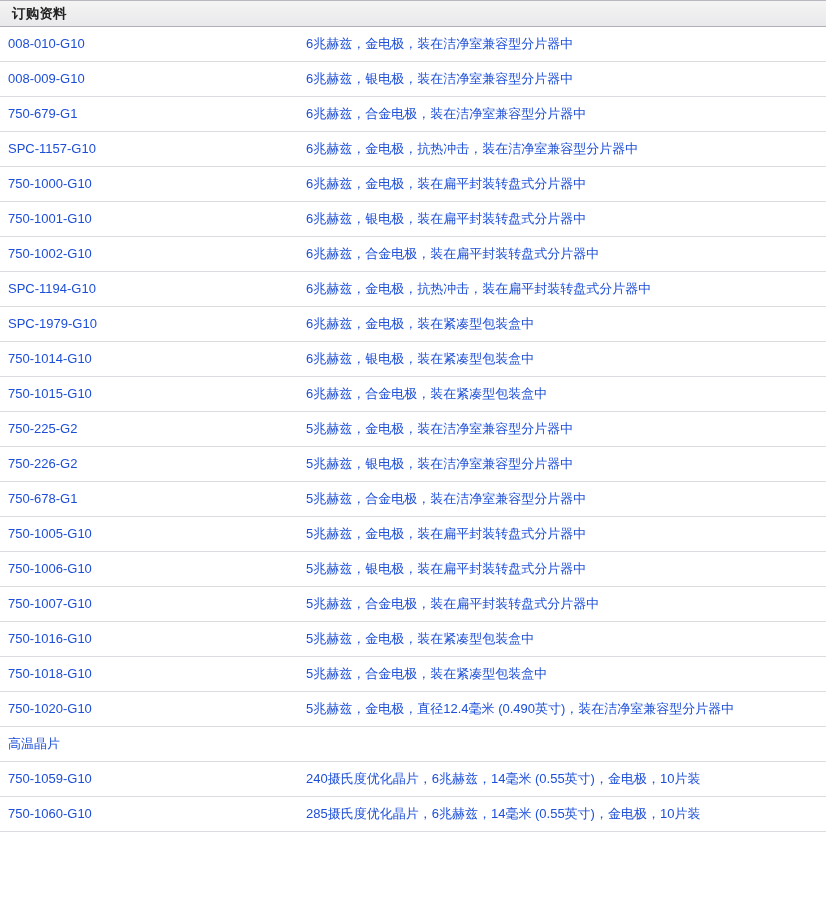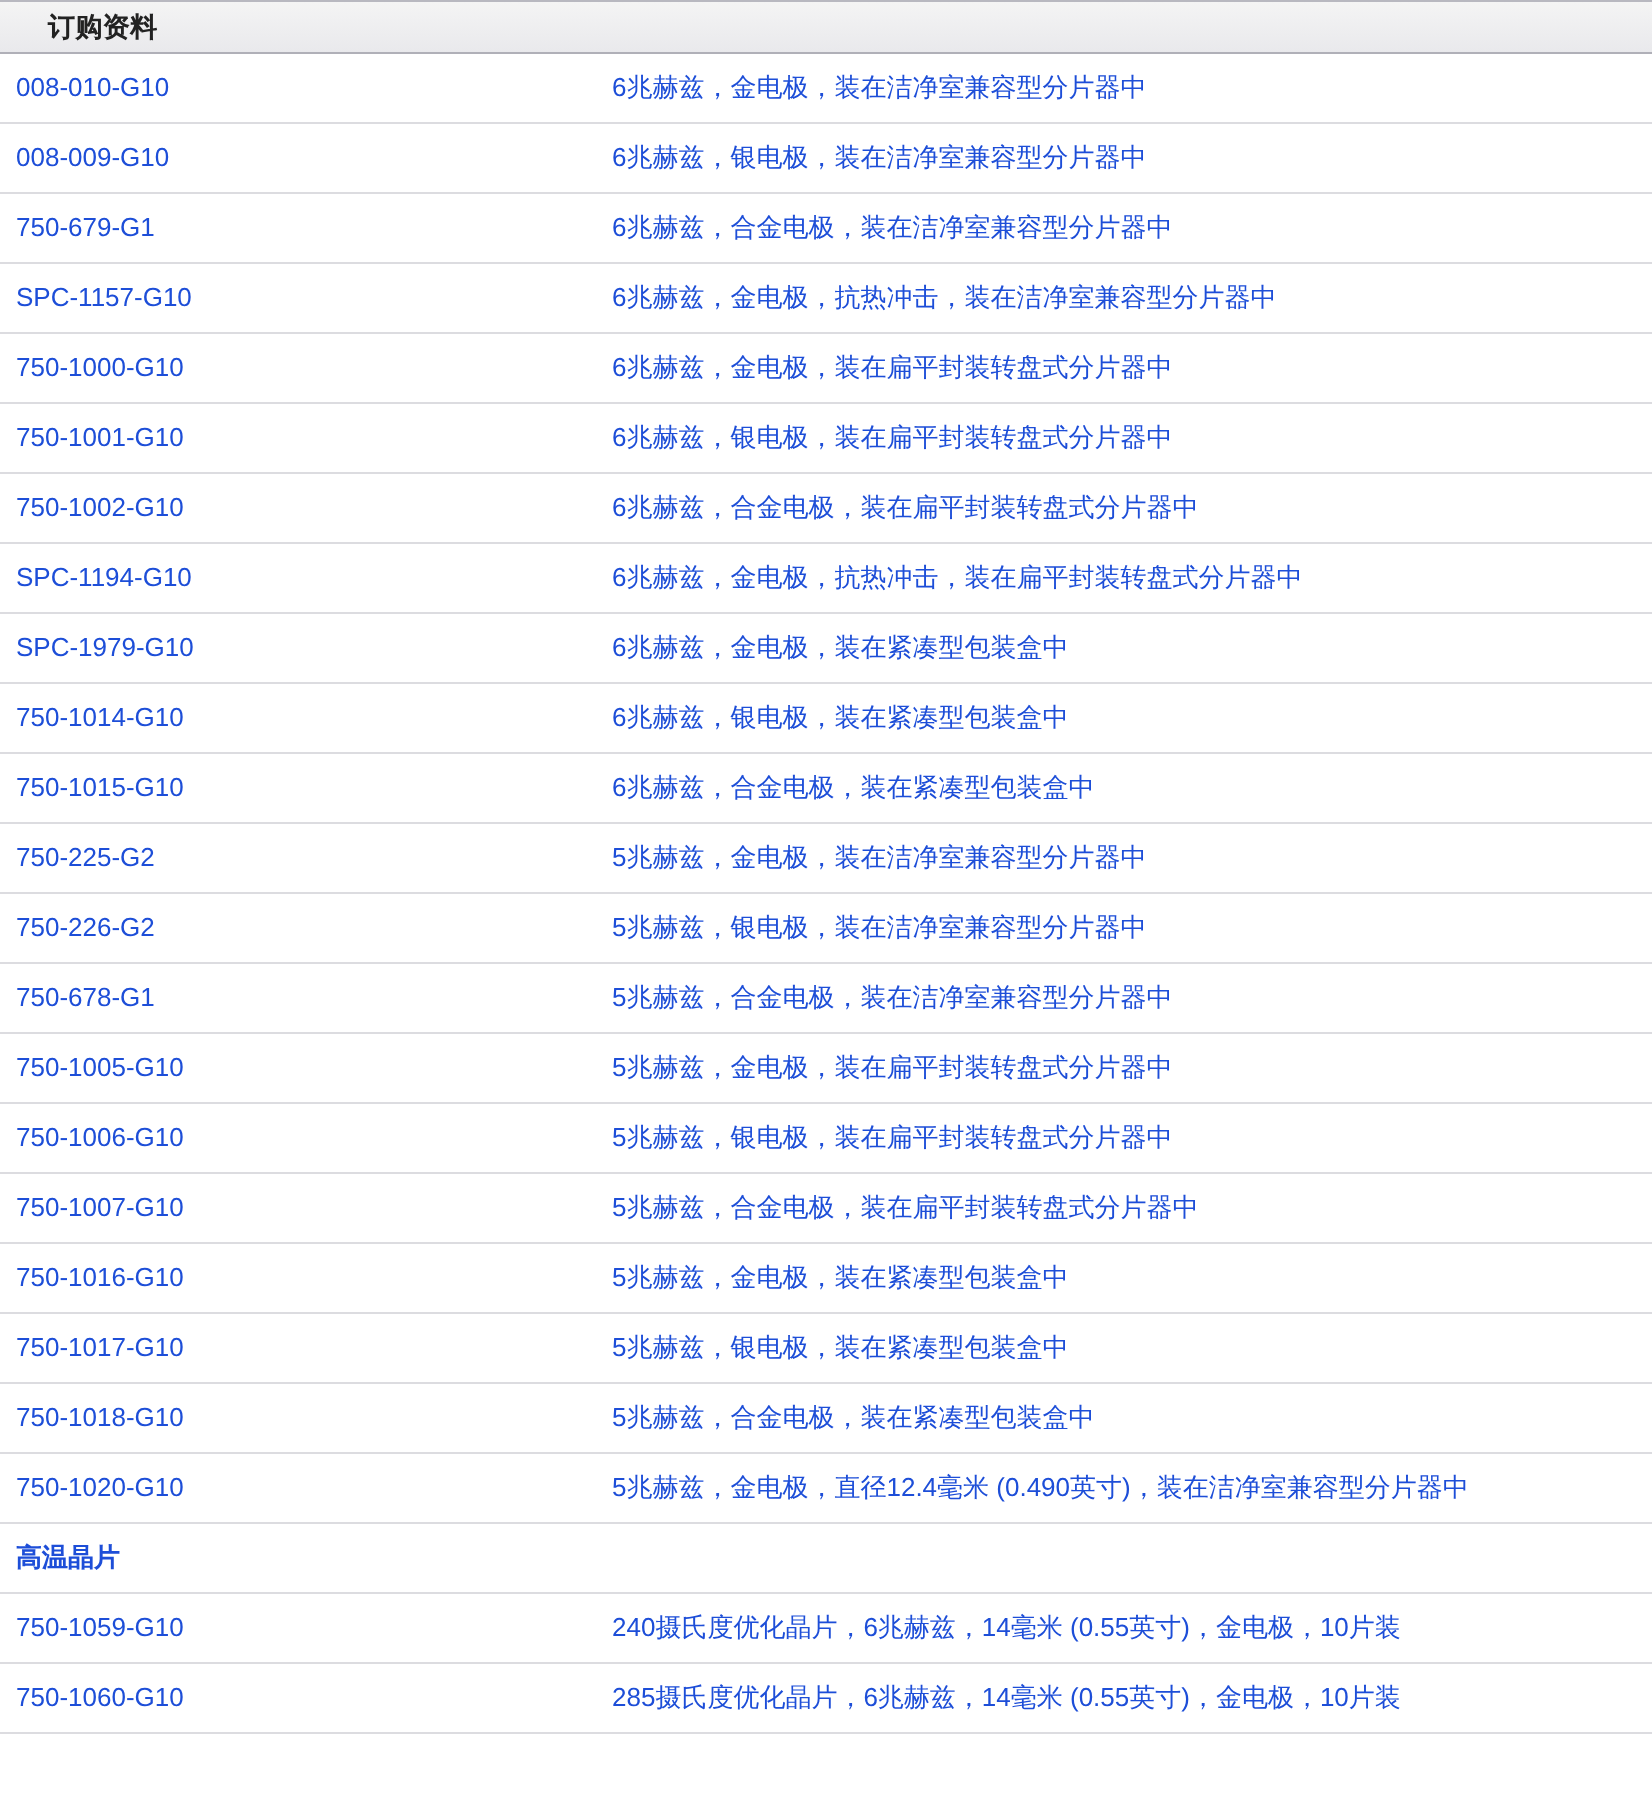--- a/index.html
+++ b/index.html
@@ -25,7 +25,7 @@
     height: 27px;
     display: flex;
     align-items: center;
-    padding-left: 24px;
+    padding-left: 12px;
     box-sizing: border-box;
   }
   .section-header .title {

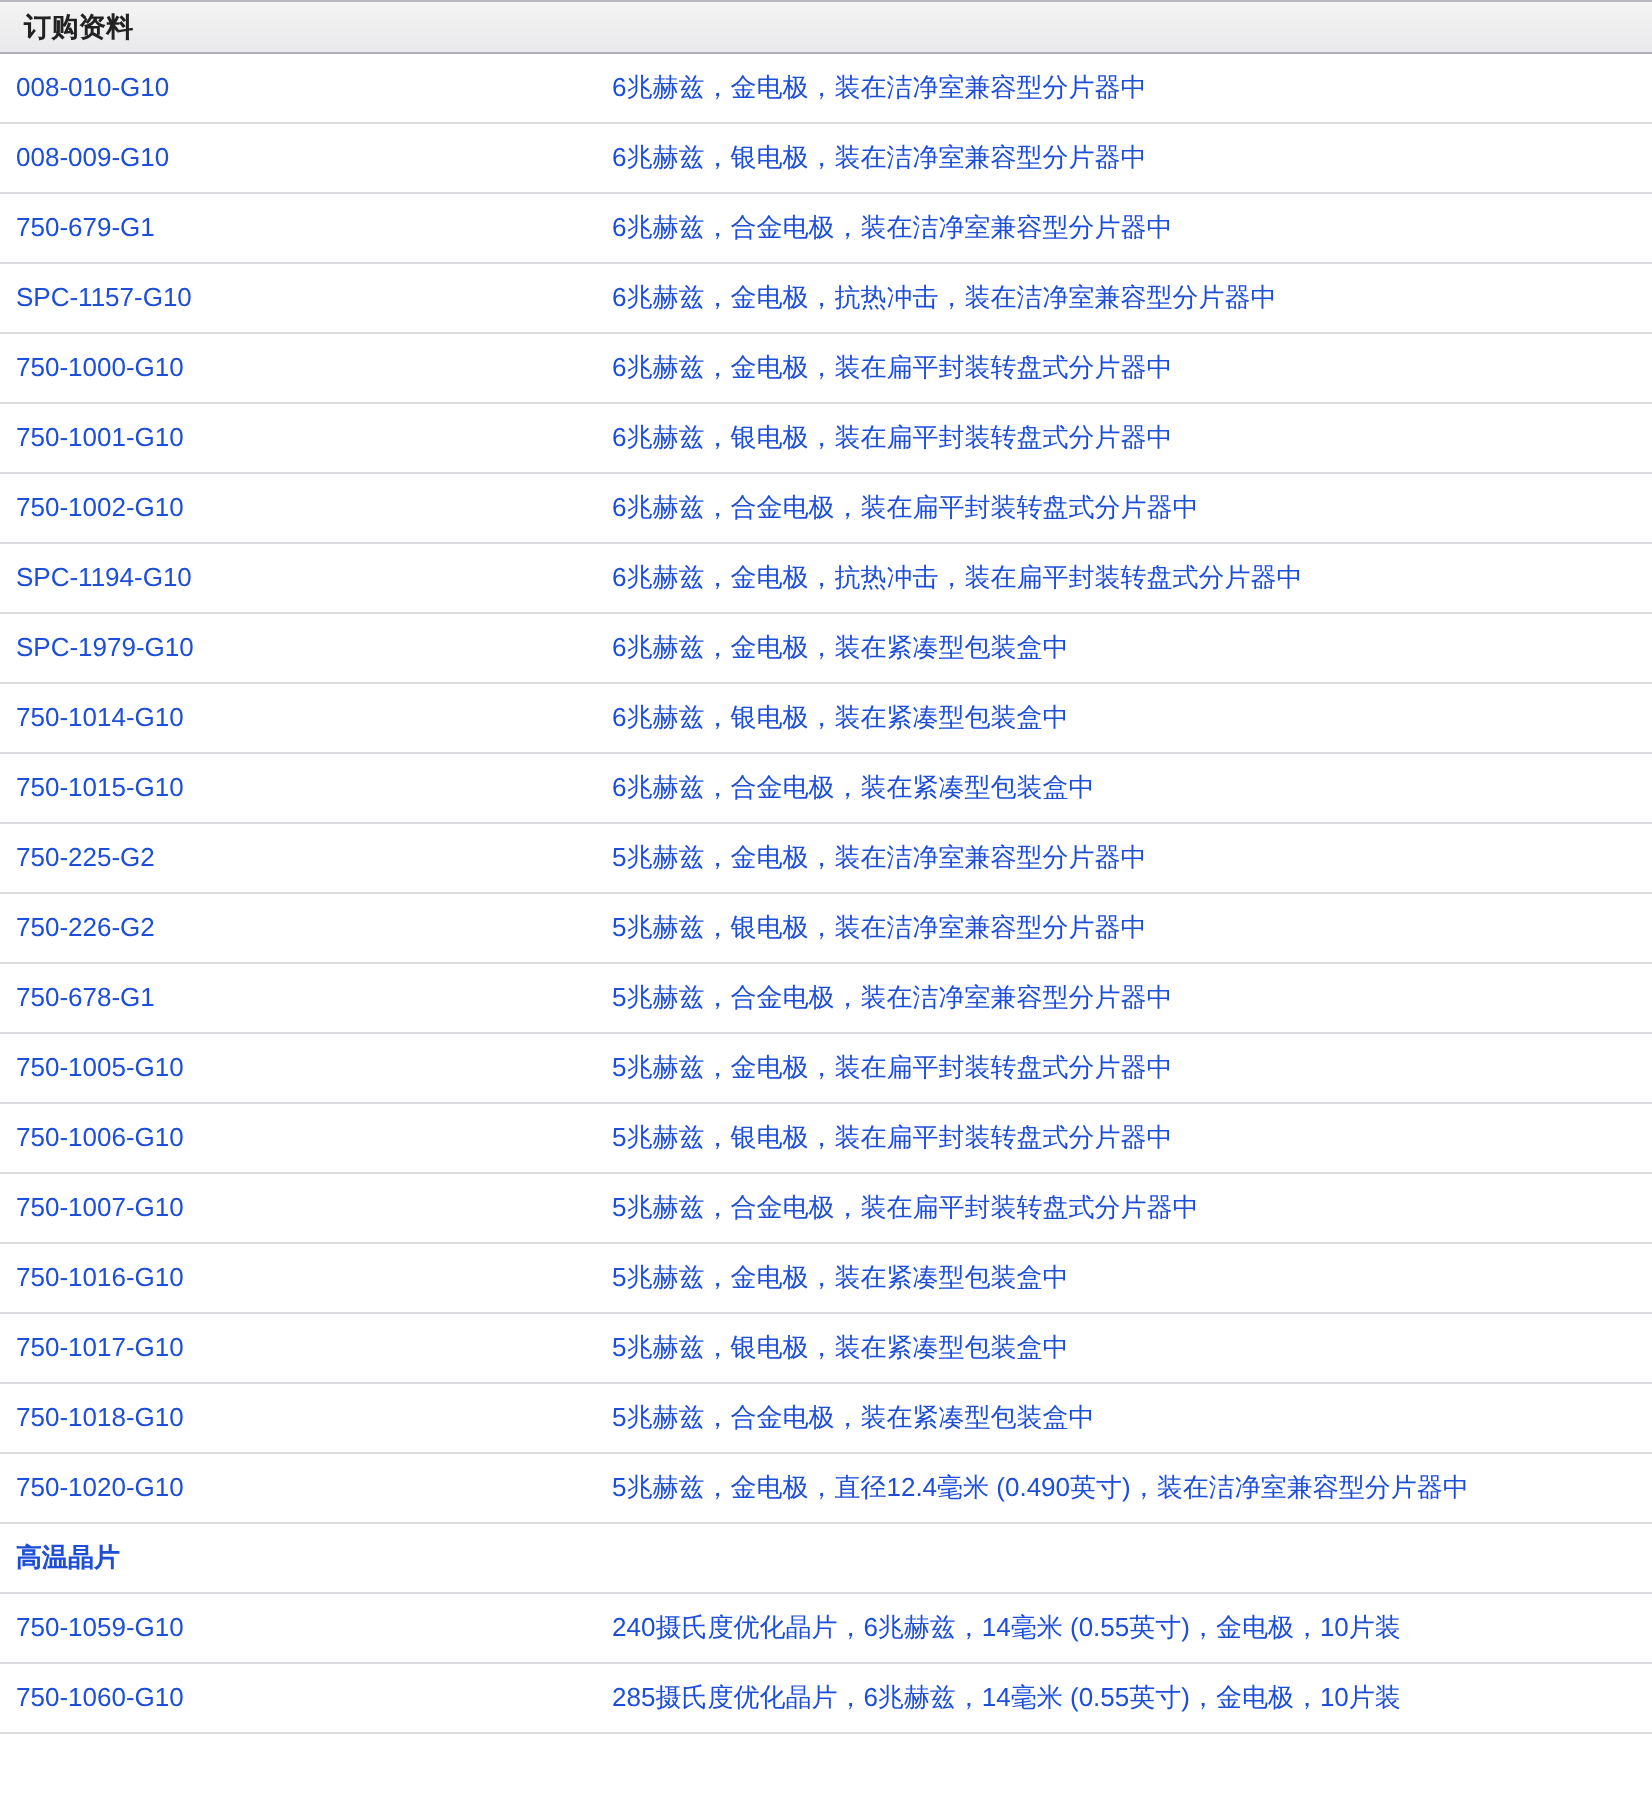--- a/index.html
+++ b/index.html
@@ -161,10 +161,6 @@
         <td class="cell-desc">5兆赫兹，金电极，装在紧凑型包装盒中</td>
       </tr>
       <tr>
-        <td class="cell-part">750-1017-G10</td>
-        <td class="cell-desc">5兆赫兹，银电极，装在紧凑型包装盒中</td>
-      </tr>
-      <tr>
         <td class="cell-part">750-1018-G10</td>
         <td class="cell-desc">5兆赫兹，合金电极，装在紧凑型包装盒中</td>
       </tr>

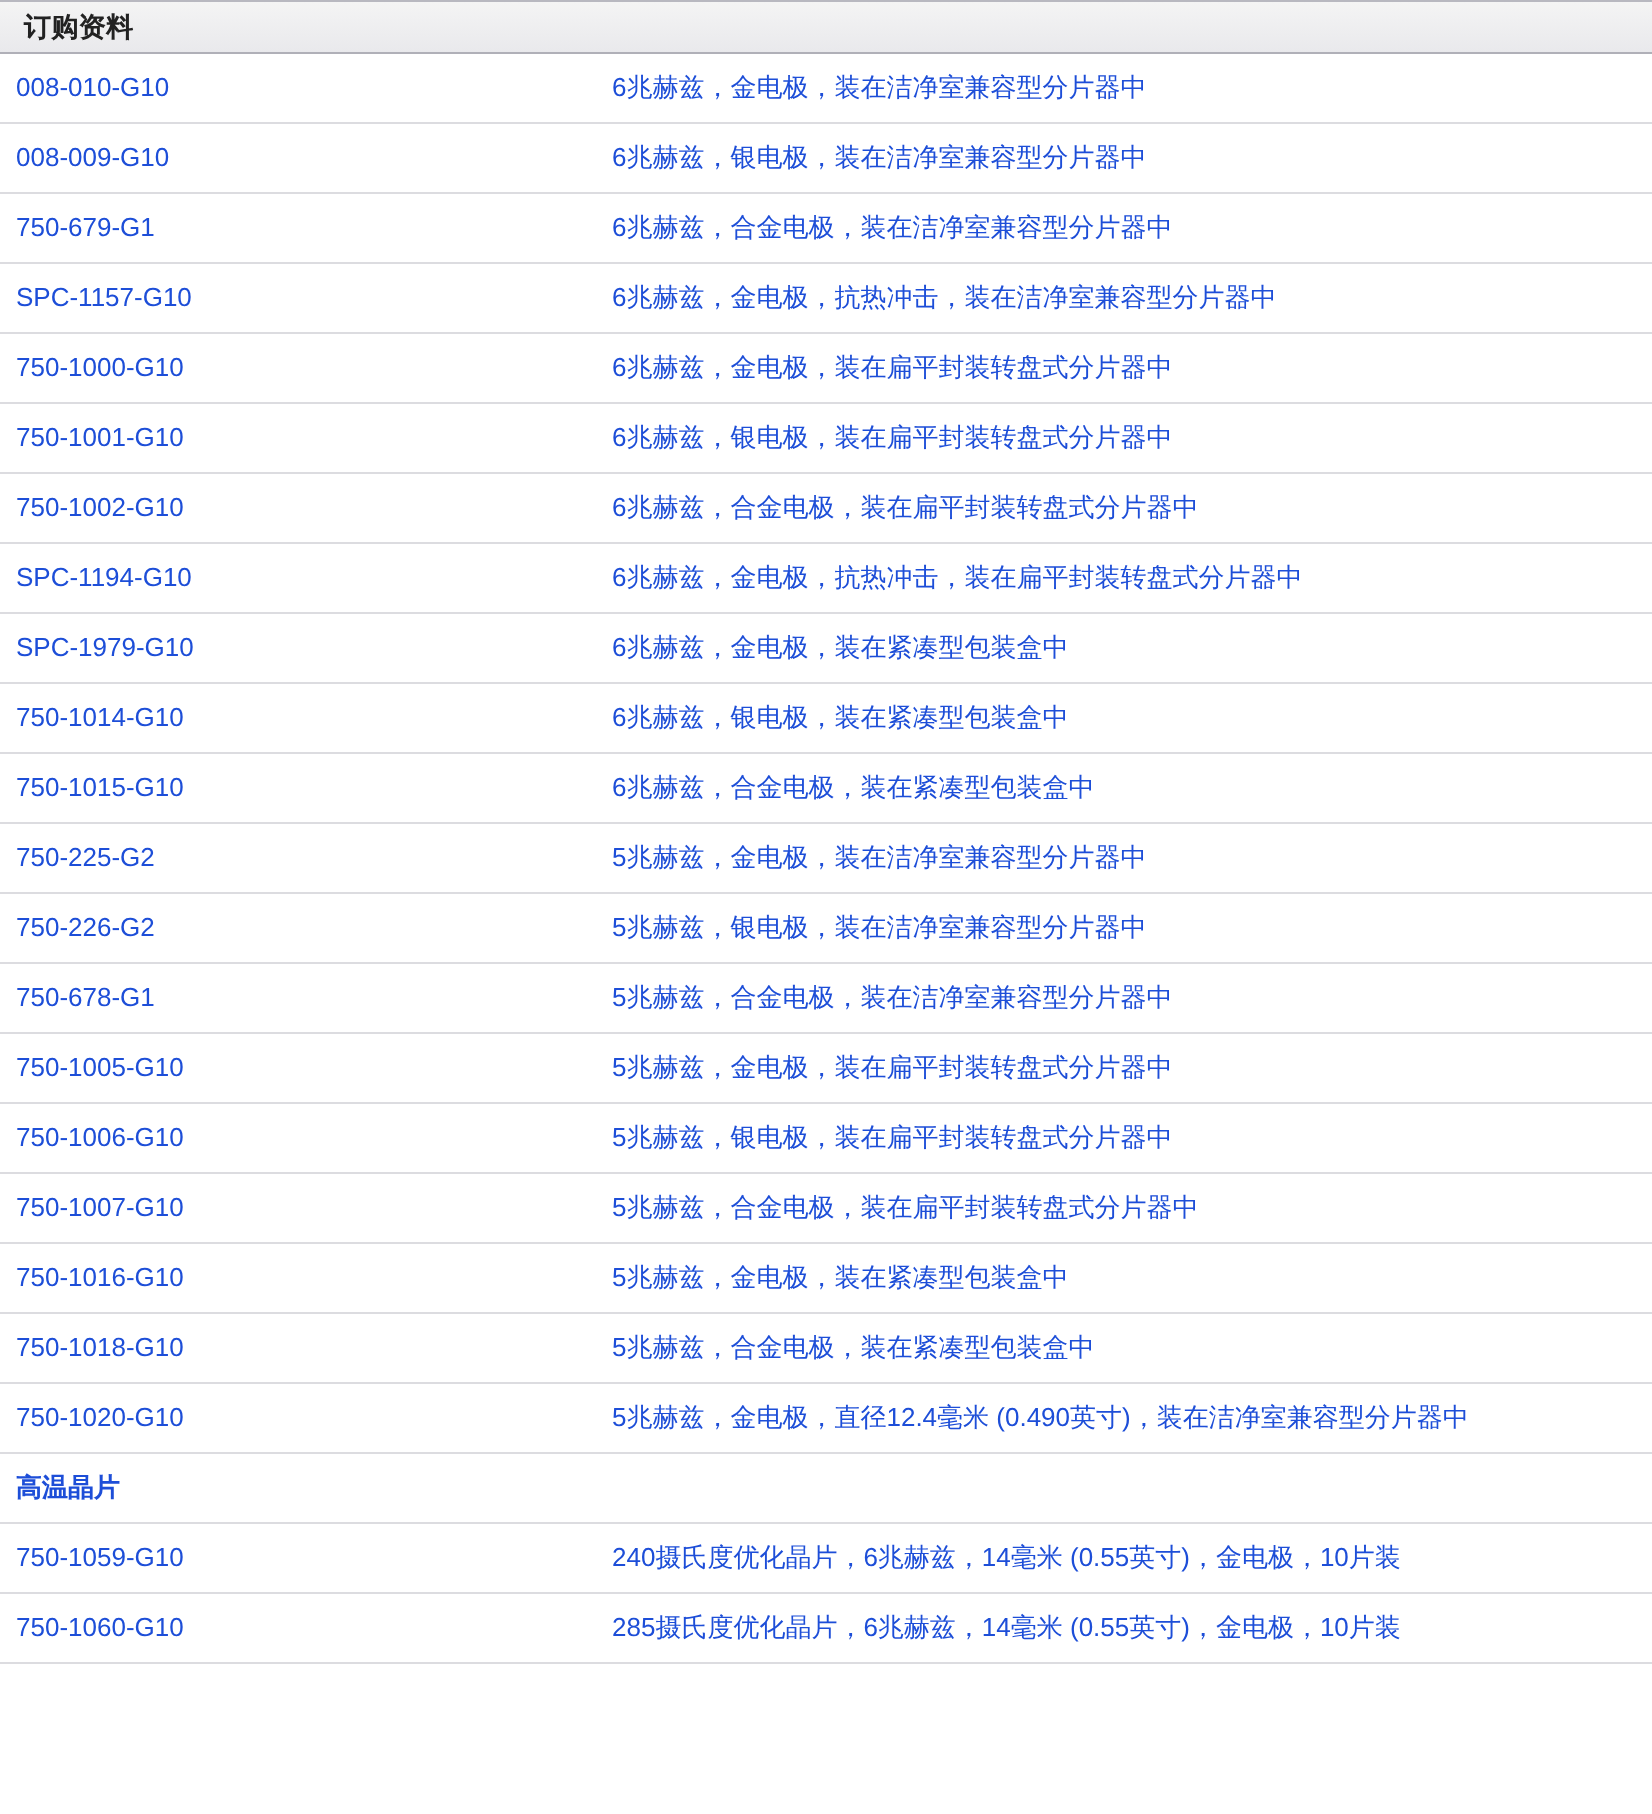--- a/index.html
+++ b/index.html
@@ -69,7 +69,6 @@
   .group-label {
     font-size: 13px;
     color: #1a1a1a;
-    font-weight: bold;
   }
 </style>
 </head>

